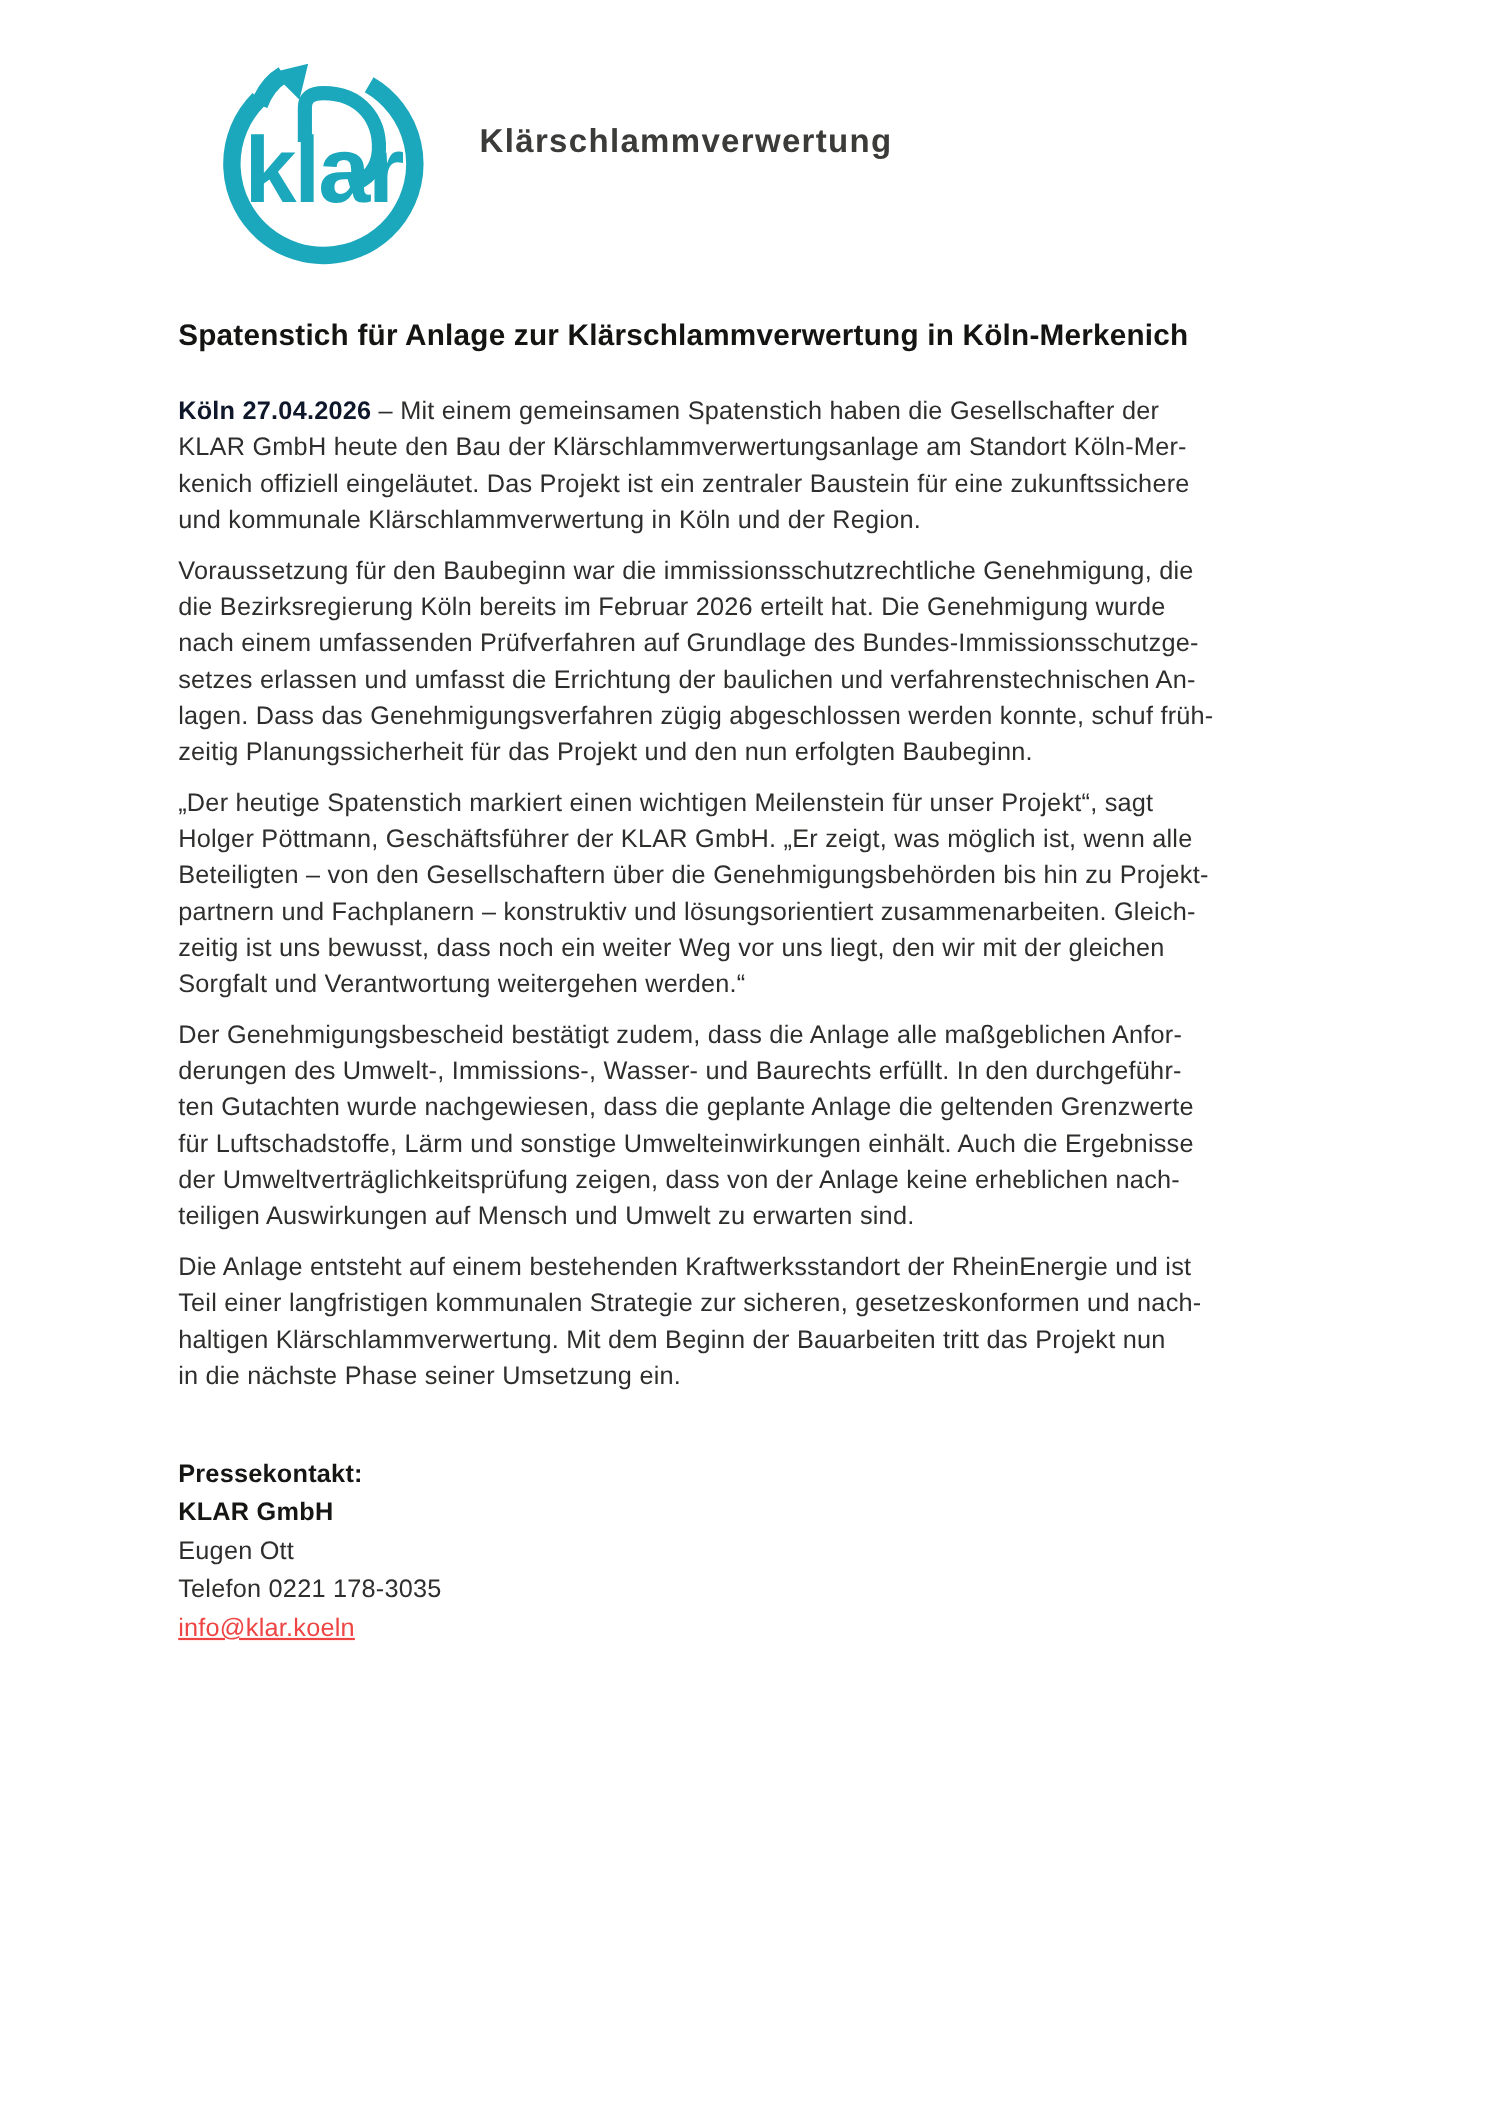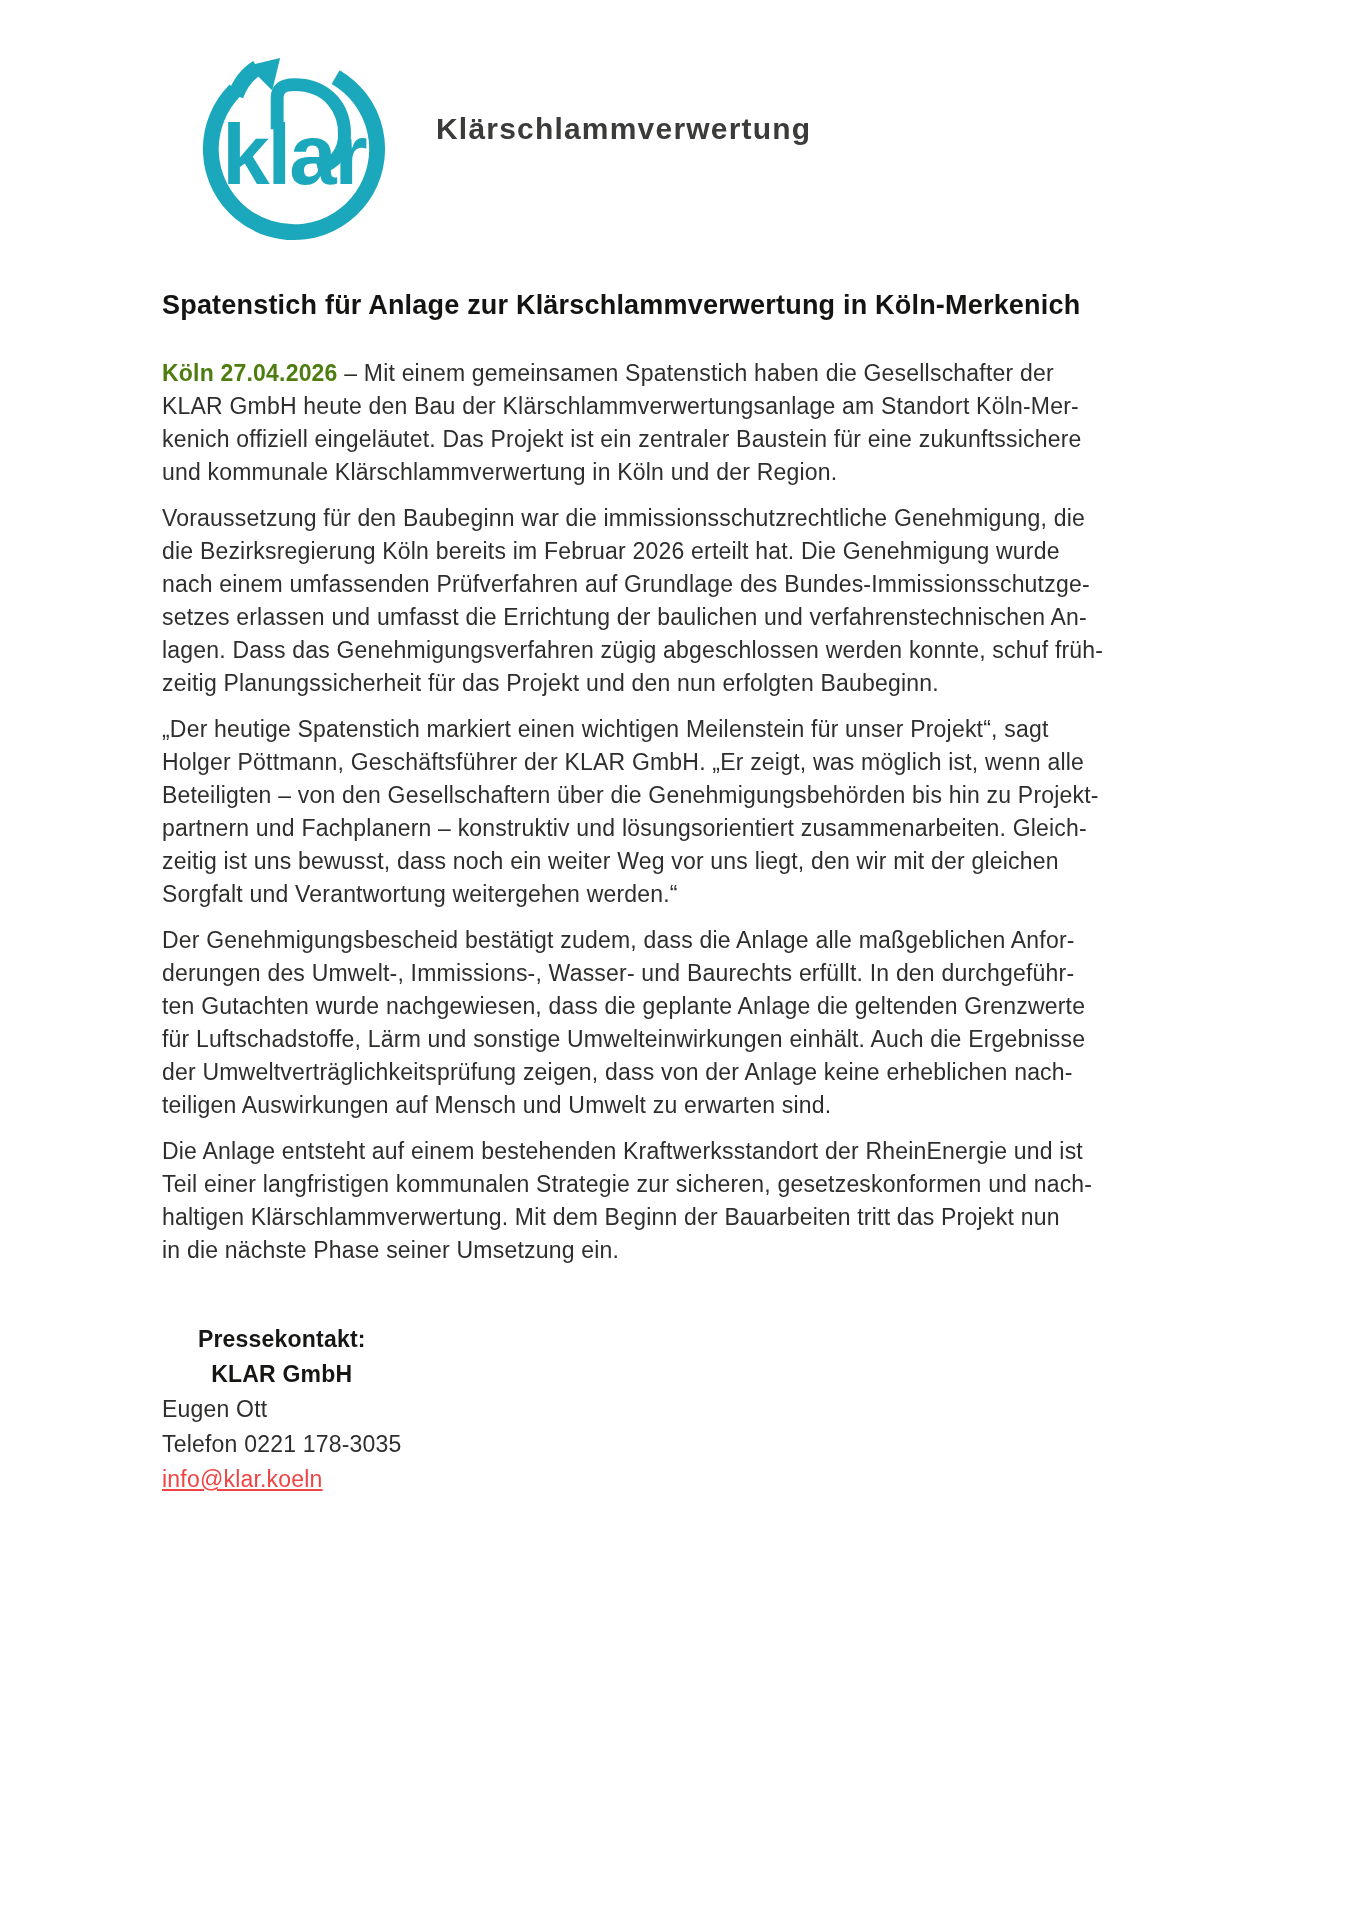--- a/index.html
+++ b/index.html
@@ -39,7 +39,7 @@
     color: #2e2e2d;
     white-space: pre-line;
   }
-  .para strong { color: #4d7c0f; }
+  .para strong { color: #0f172a; }
   
   .contact { position: absolute; left: 162px; top: 1322px; font-size: 23px; line-height: 35px; letter-spacing: 0.2px; }
   .contact .bold { font-weight: bold; color: #161615; text-align: center; }

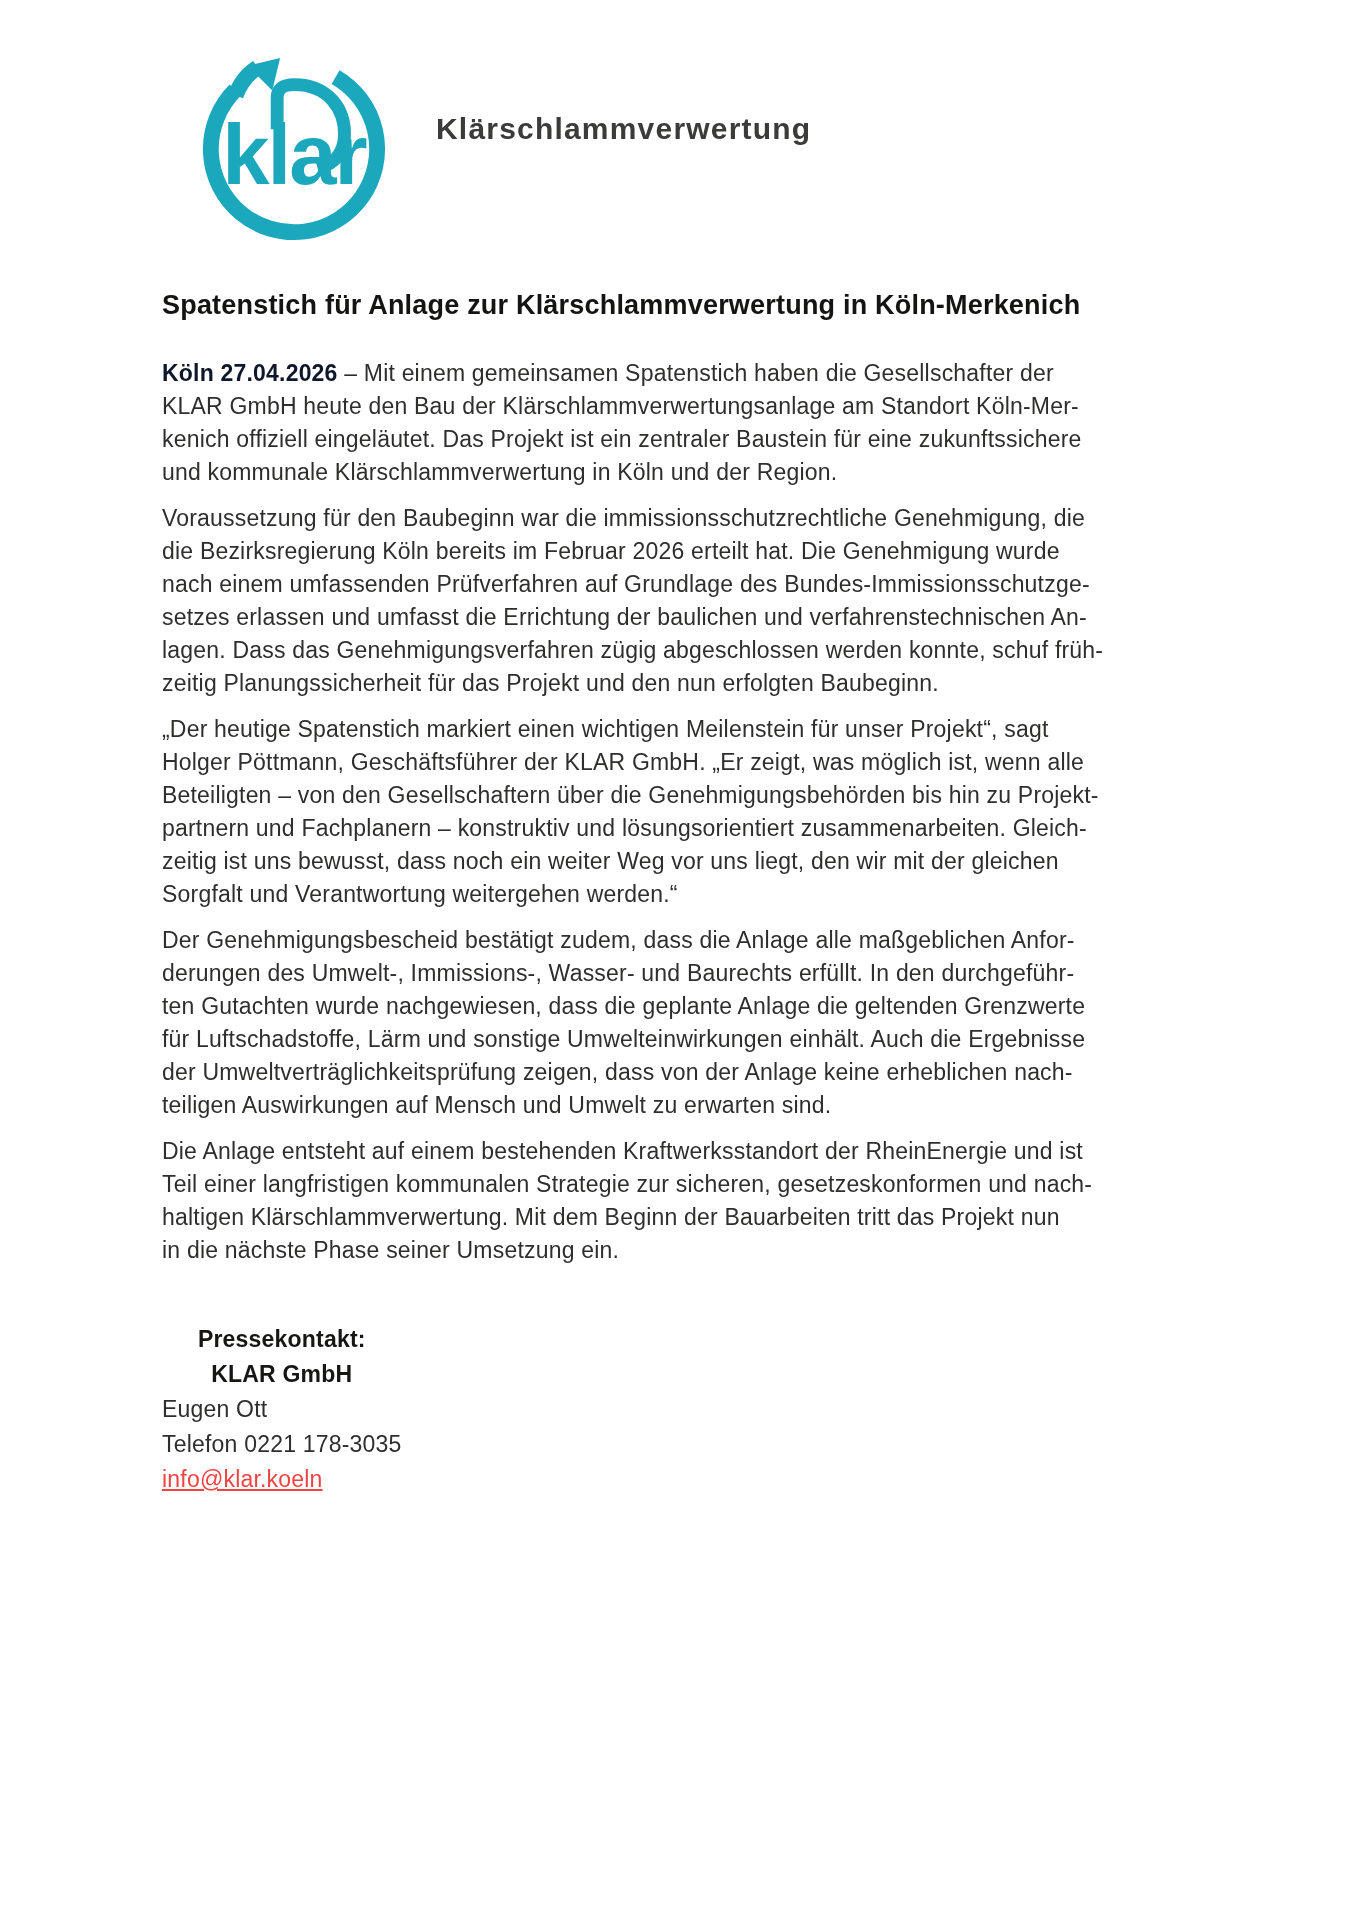--- a/index.html
+++ b/index.html
@@ -42,7 +42,7 @@
   .para strong { color: #0f172a; }
   
   .contact { position: absolute; left: 162px; top: 1322px; font-size: 23px; line-height: 35px; letter-spacing: 0.2px; }
-  .contact .bold { font-weight: bold; color: #161615; text-align: center; }
+  .contact .bold { font-weight: bold; color: #161615; }
   .email-link { color: #ef4444; text-decoration: underline; cursor: pointer; }
   
   .page-num { position: absolute; left: 1152px; top: 1808px; font-size: 17px; color: #1e1e1e; }

